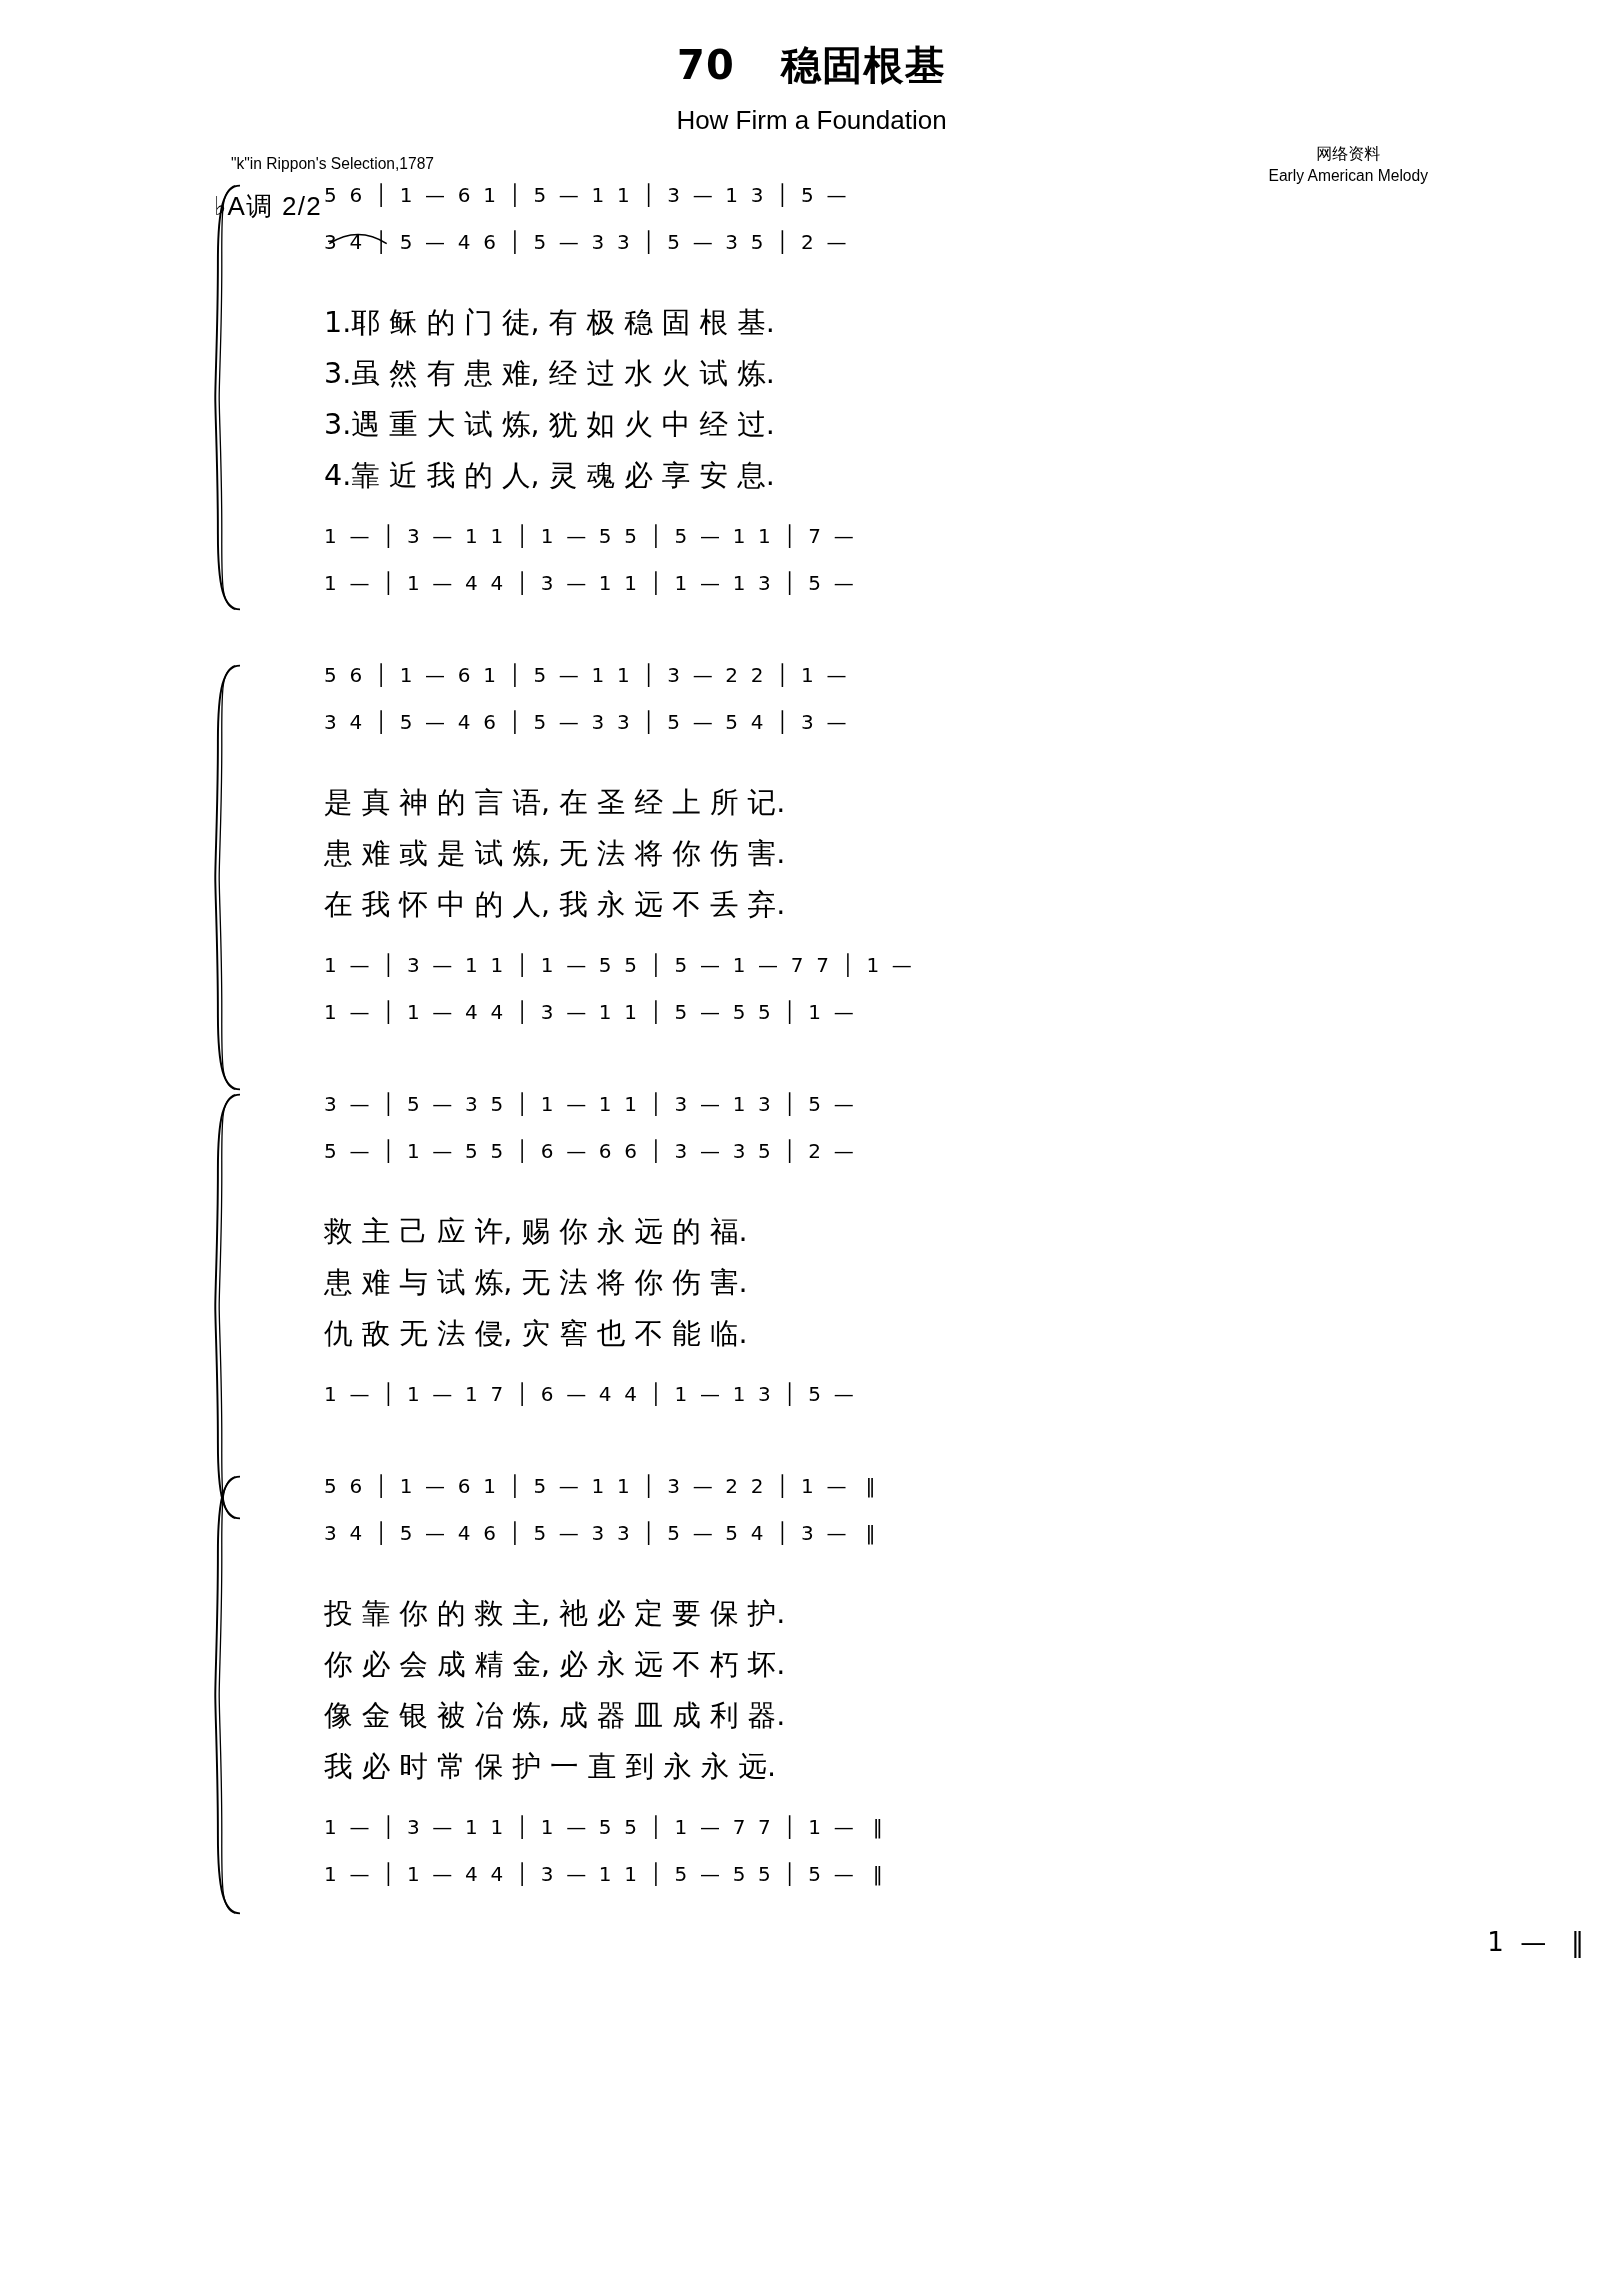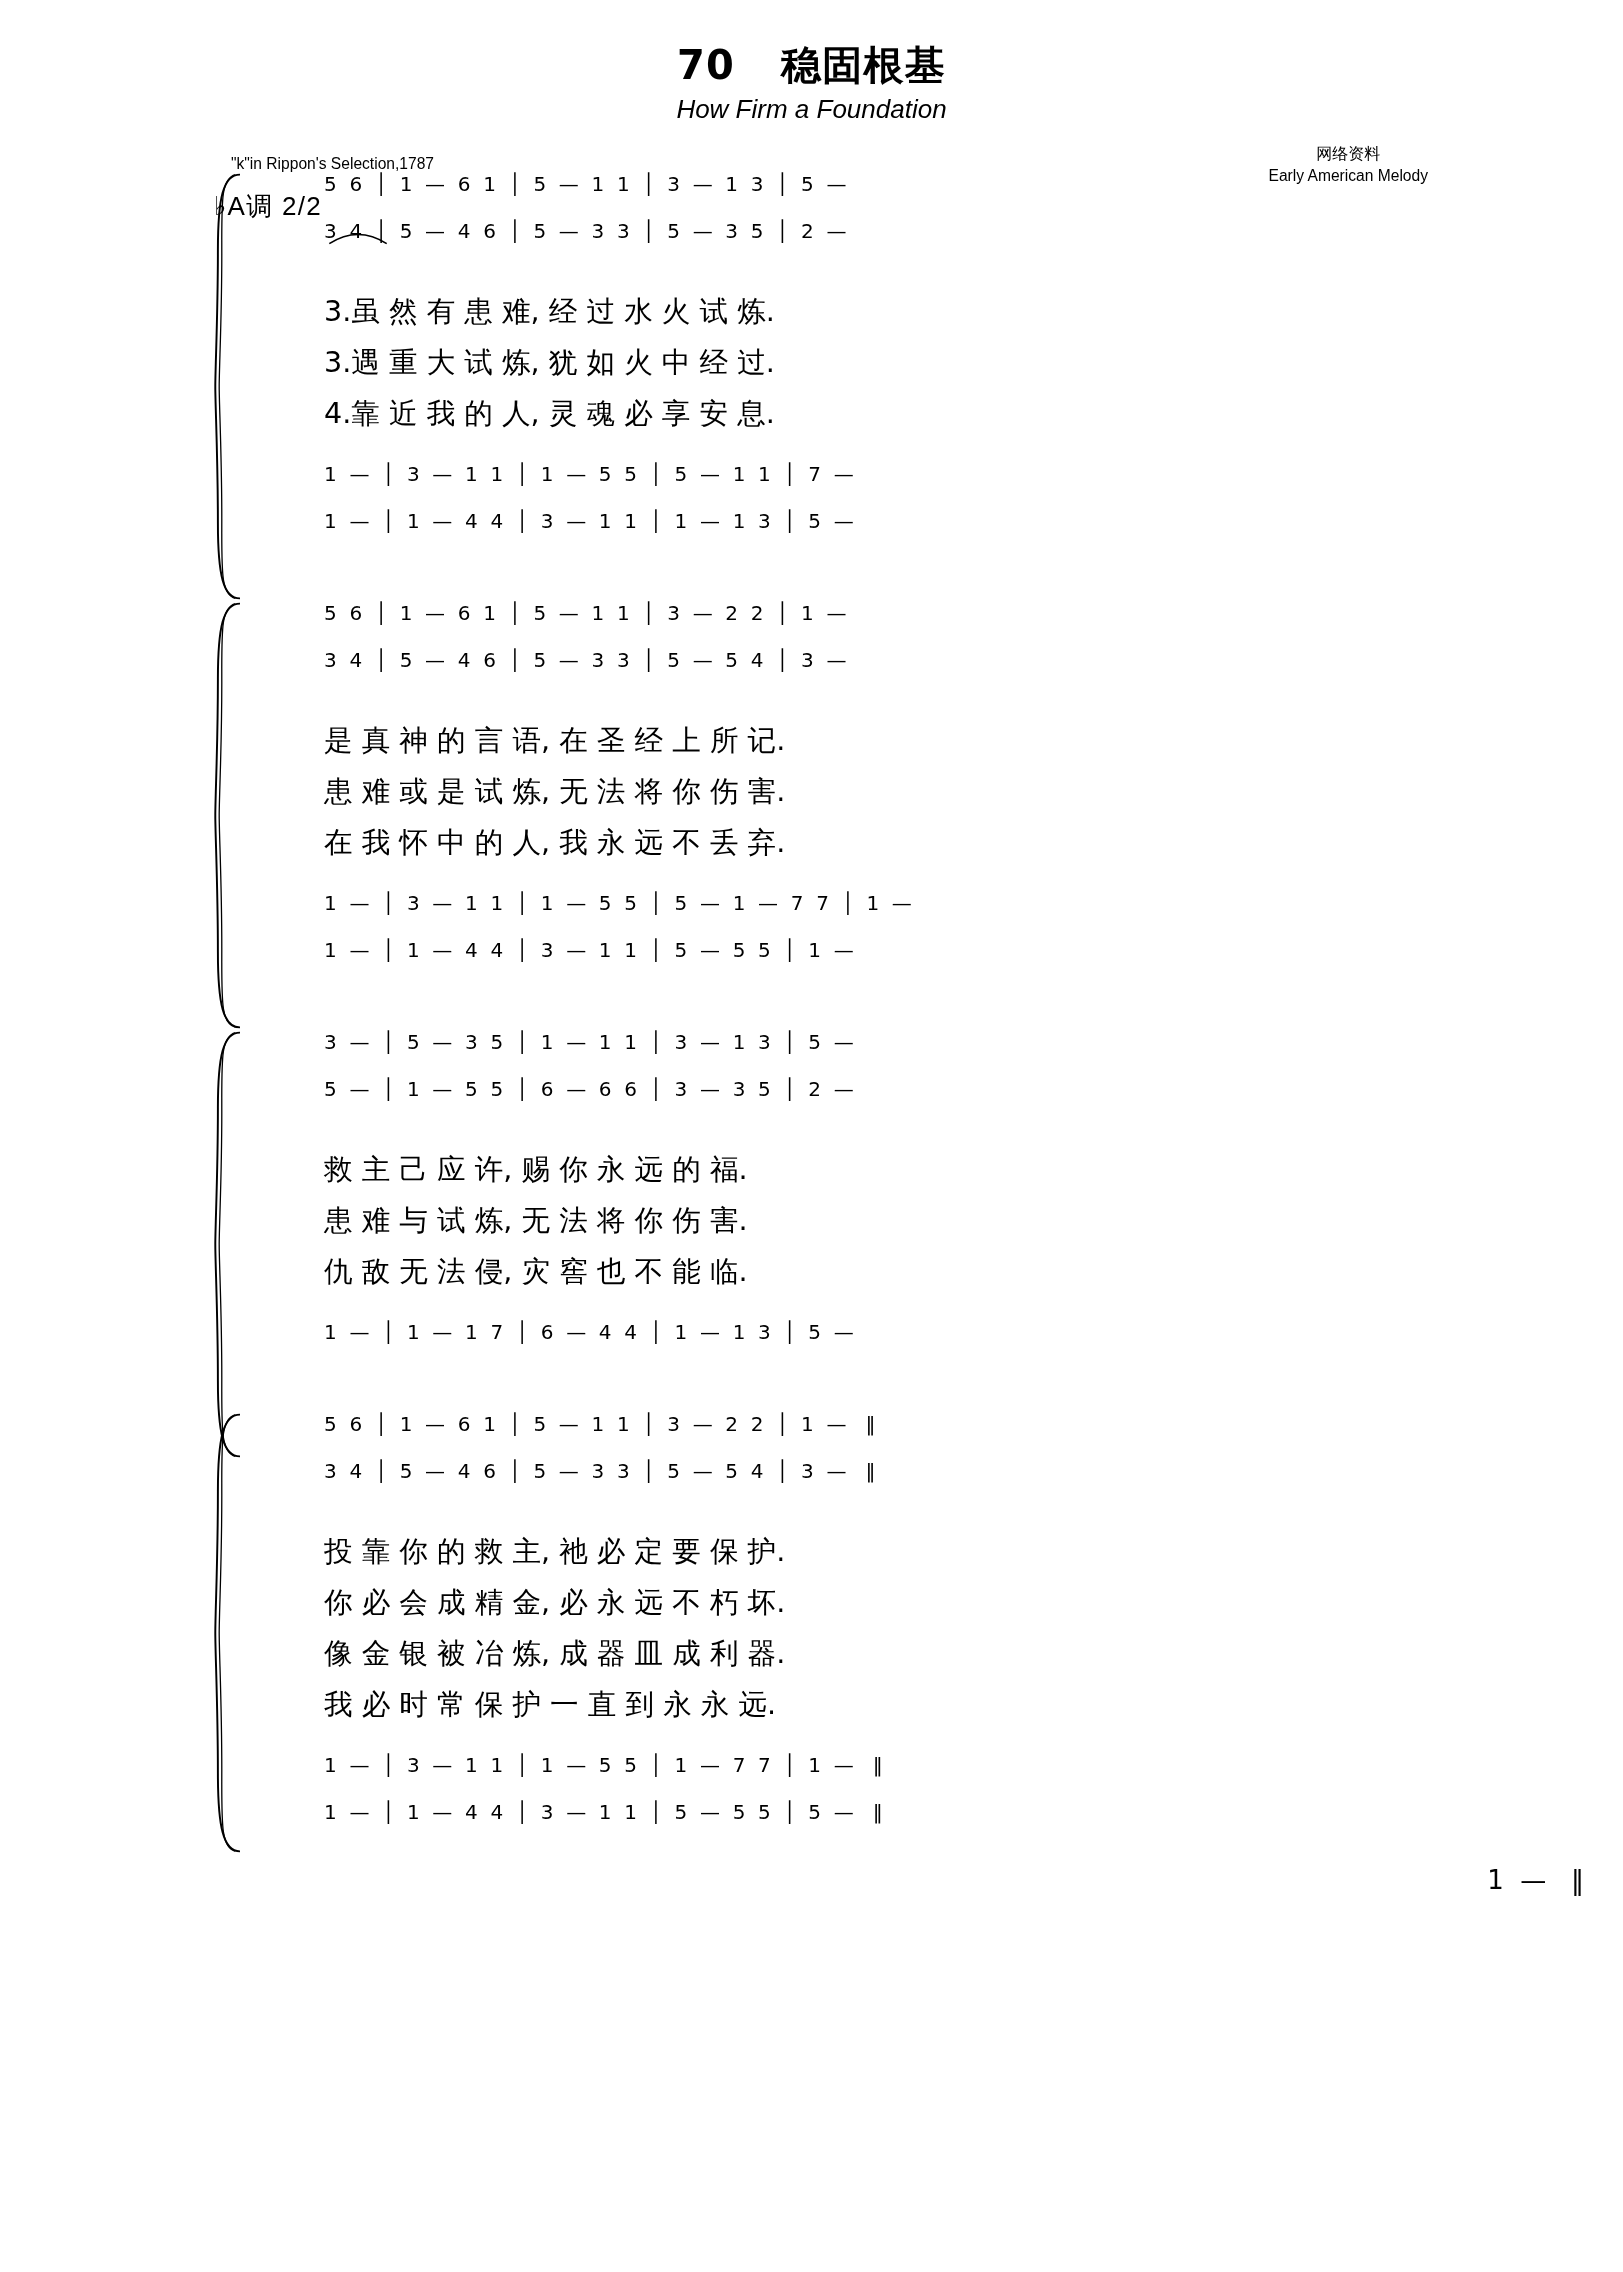--- a/index.html
+++ b/index.html
@@ -34,9 +34,8 @@
   .subtitle {
     text-align: center;
     font-size: 26px;
-    margin-top: 1px;
-    font-family: "Liberation Sans", sans-serif;
-    font-style: italic;
+    margin-top: 12px;
+    font-family: "Liberation Sans", sans-serif;
   }
   .src-left {
     position: absolute;

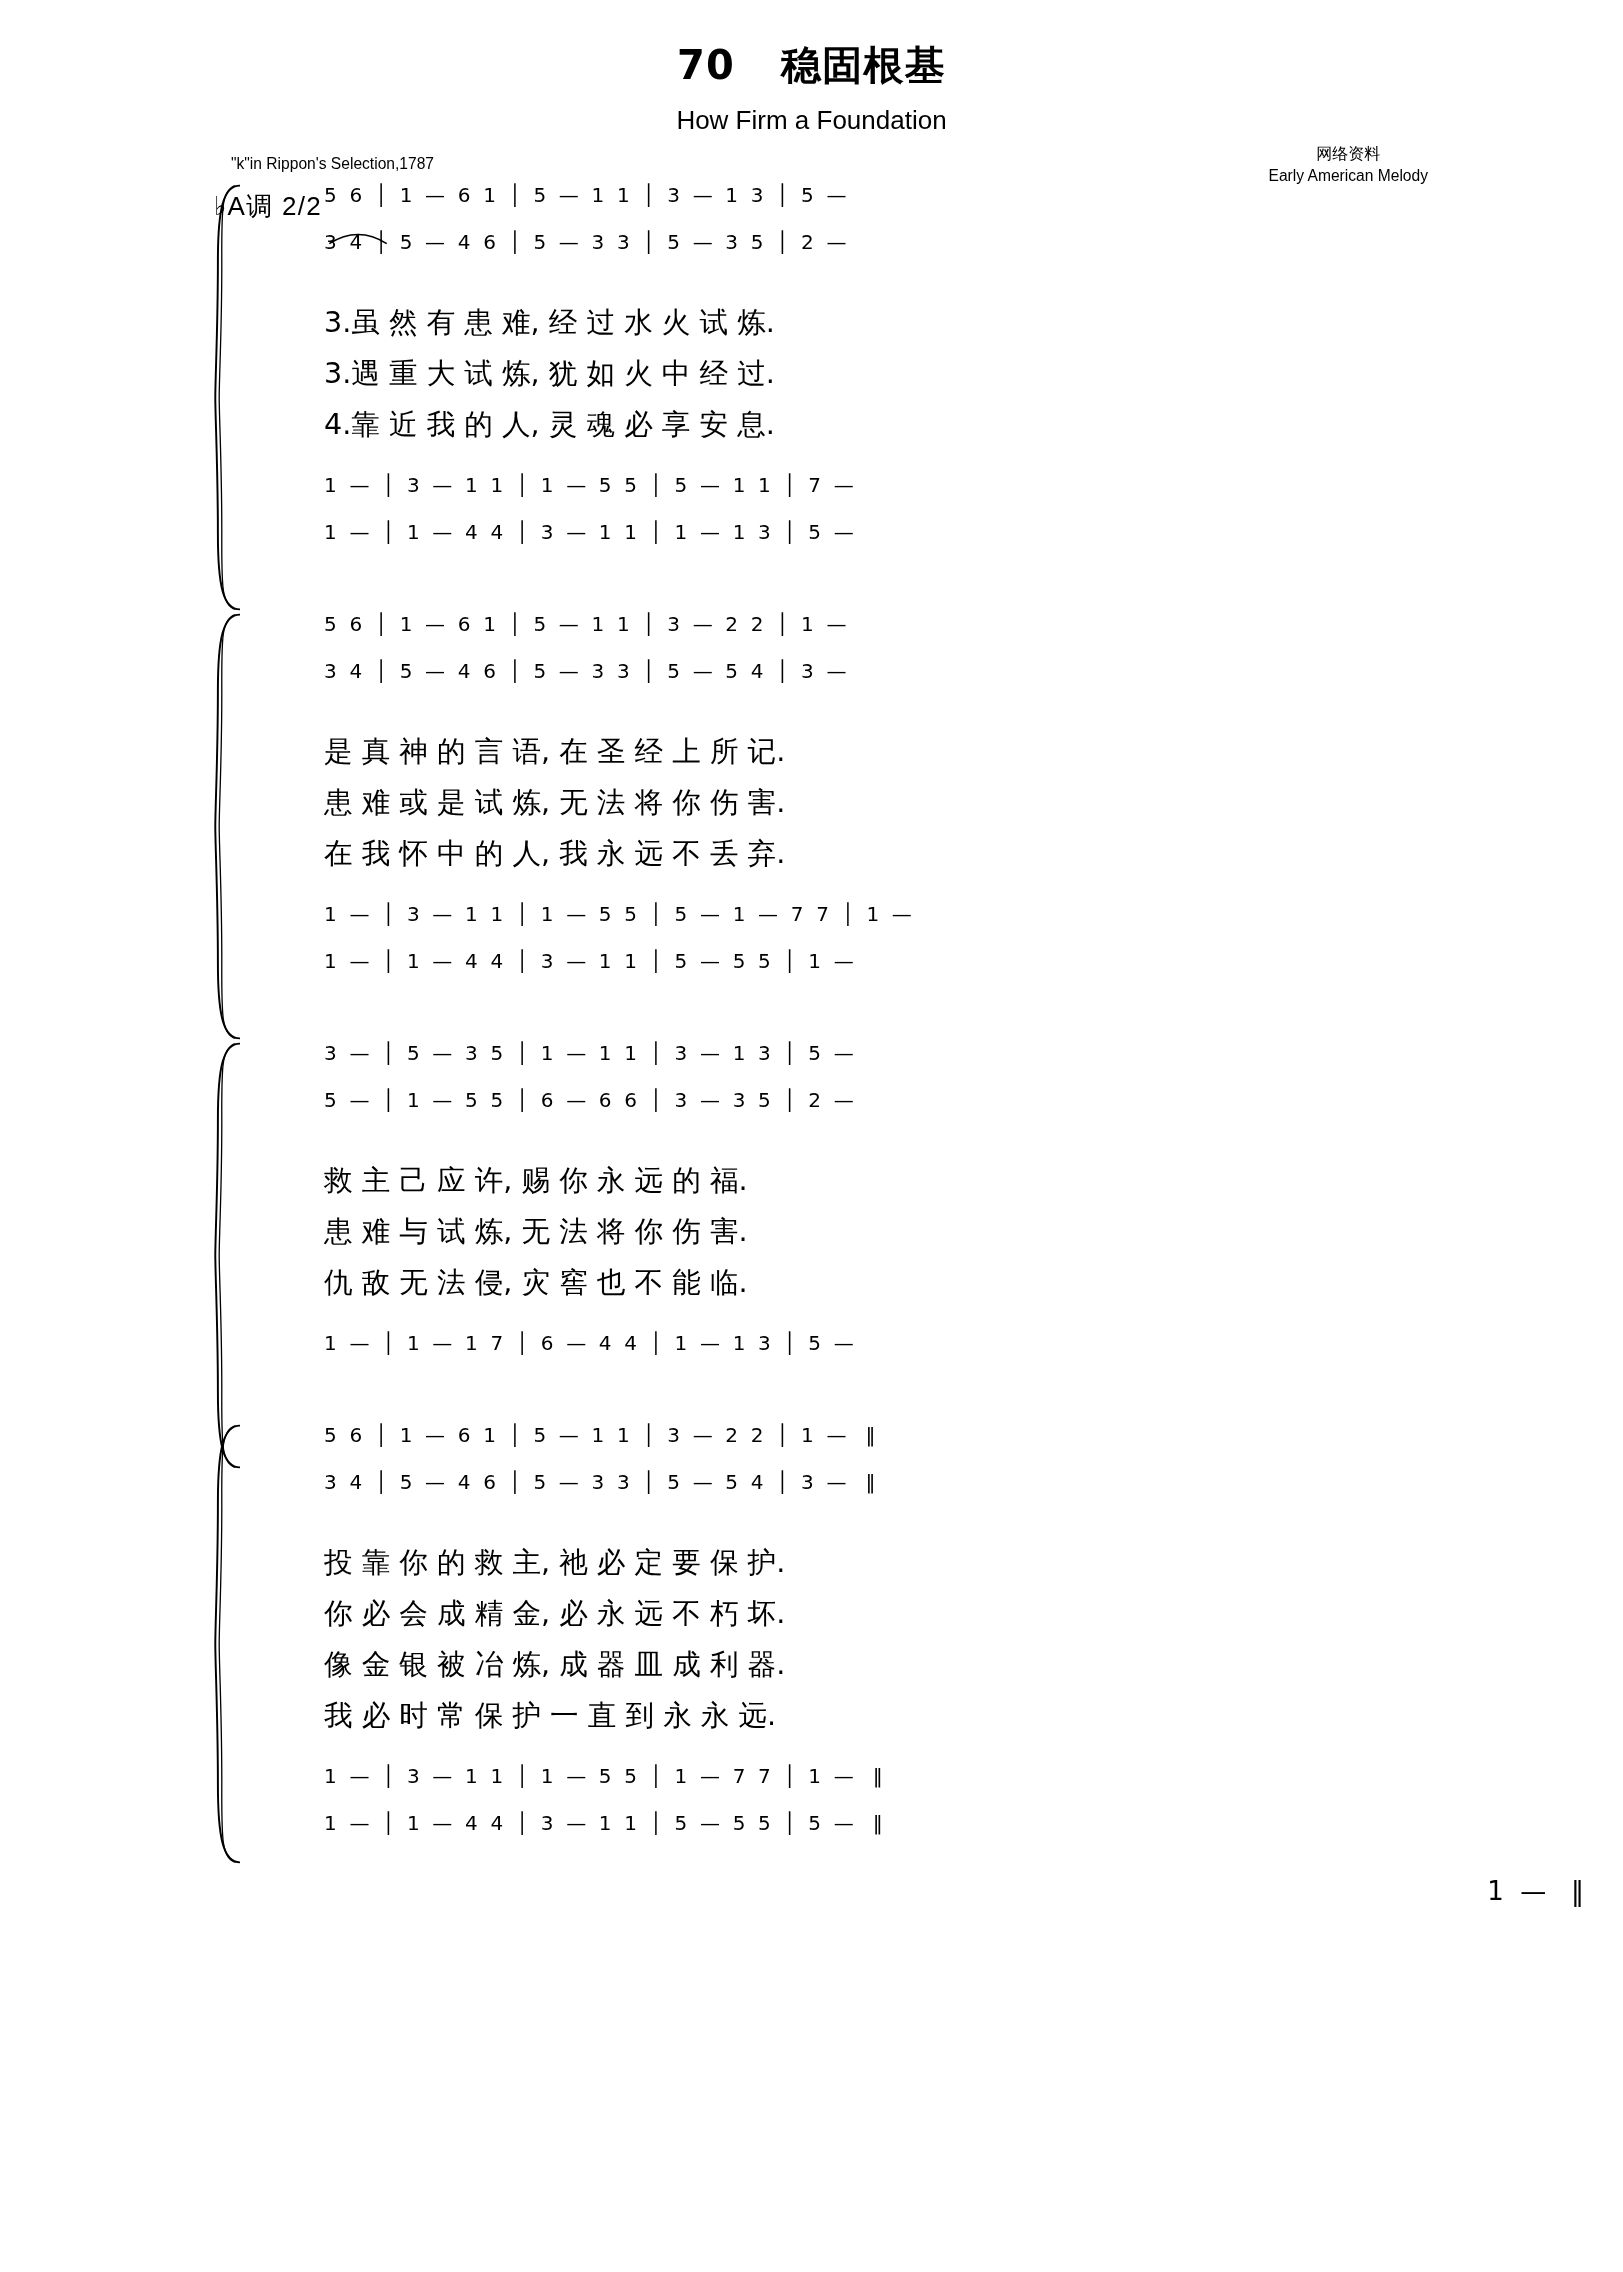--- a/index.html
+++ b/index.html
@@ -155,6 +155,7 @@
     <div class="staffrow numline">5  6  │  1  —  6  1  │  5  —  1  1  │  3  —  1  3  │  5  —</div>
     <div class="staffrow numline">3  4  │  5  —  4  6  │  5  —  3  3  │  5  —  3  5  │  2  —</div>
     <div class="gap-md"></div>
+    <div class="lyricline">1.耶      稣   的  门   徒,    有  极   稳     固  根   基.</div>
     <div class="lyricline">3.虽      然   有  患   难,    经  过   水     火  试   炼.</div>
     <div class="lyricline">3.遇      重   大  试   炼,    犹  如   火     中  经   过.</div>
     <div class="lyricline">4.靠      近   我  的   人,    灵  魂   必     享  安   息.</div>

